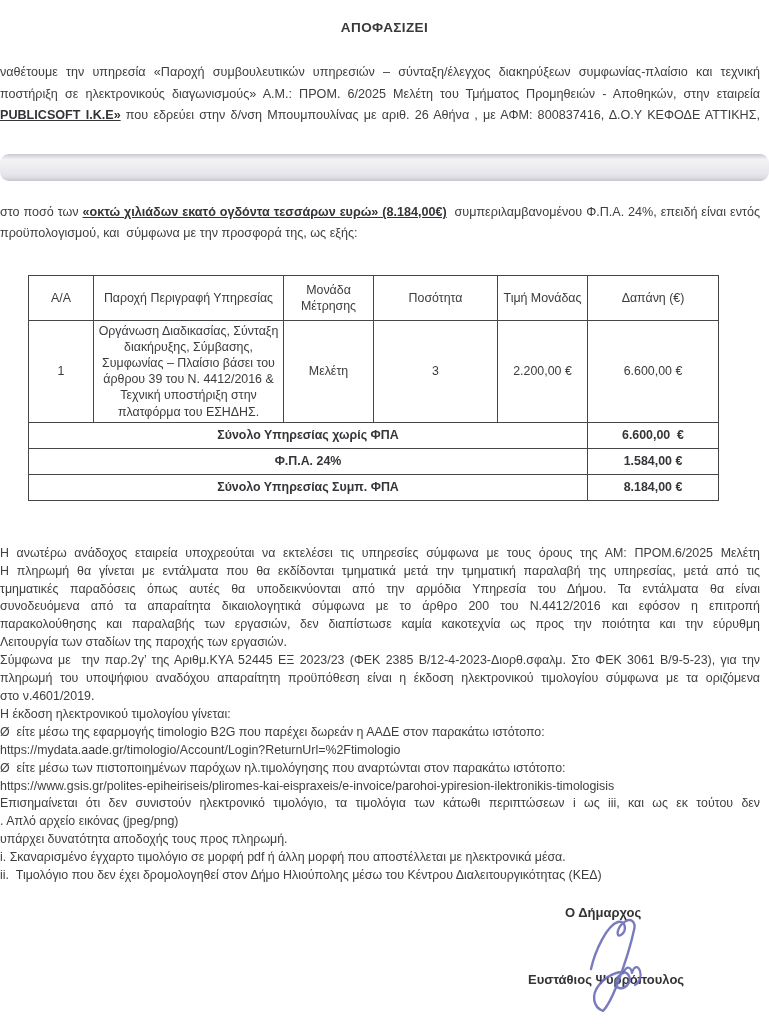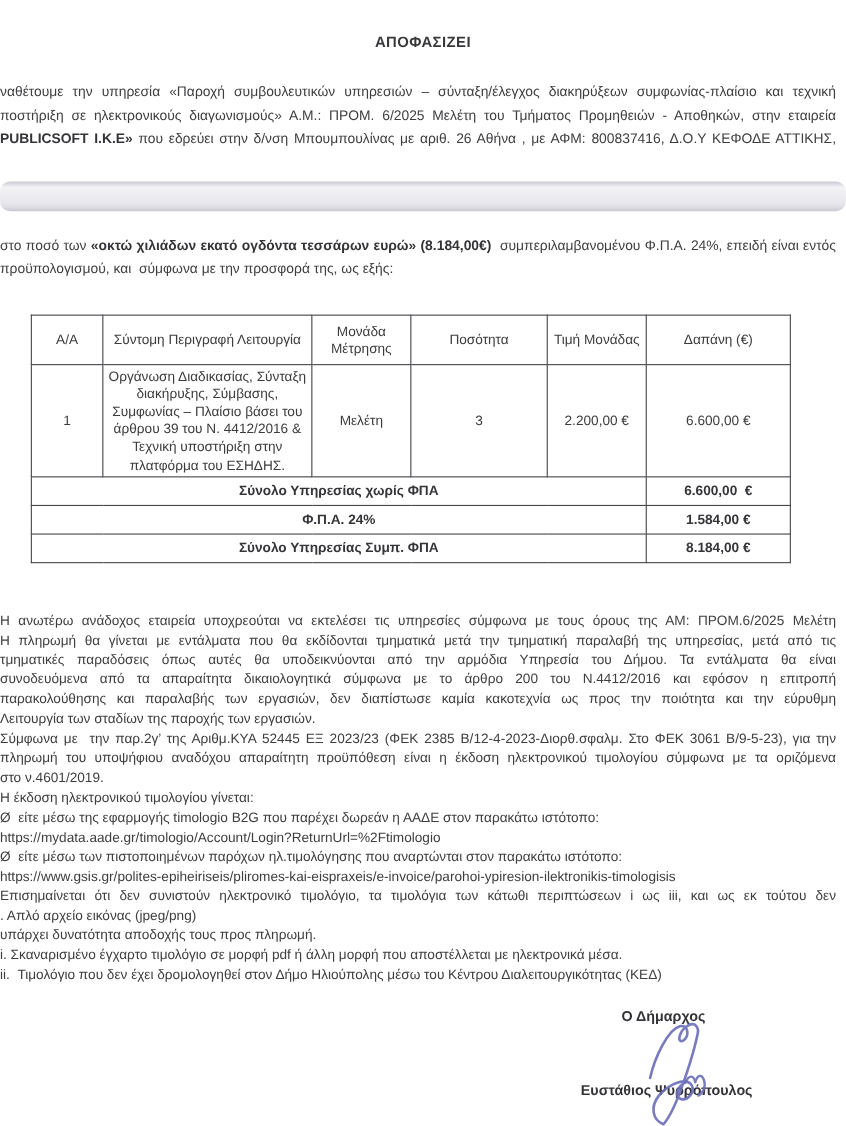--- a/index.html
+++ b/index.html
@@ -13,7 +13,7 @@
   .doc { width: 769px; height: 1024px; }
 
   .title {
-    padding-top: 31px;
+    padding-top: 20px;
     text-align: center;
     font-weight: bold;
     font-size: 13.5px;

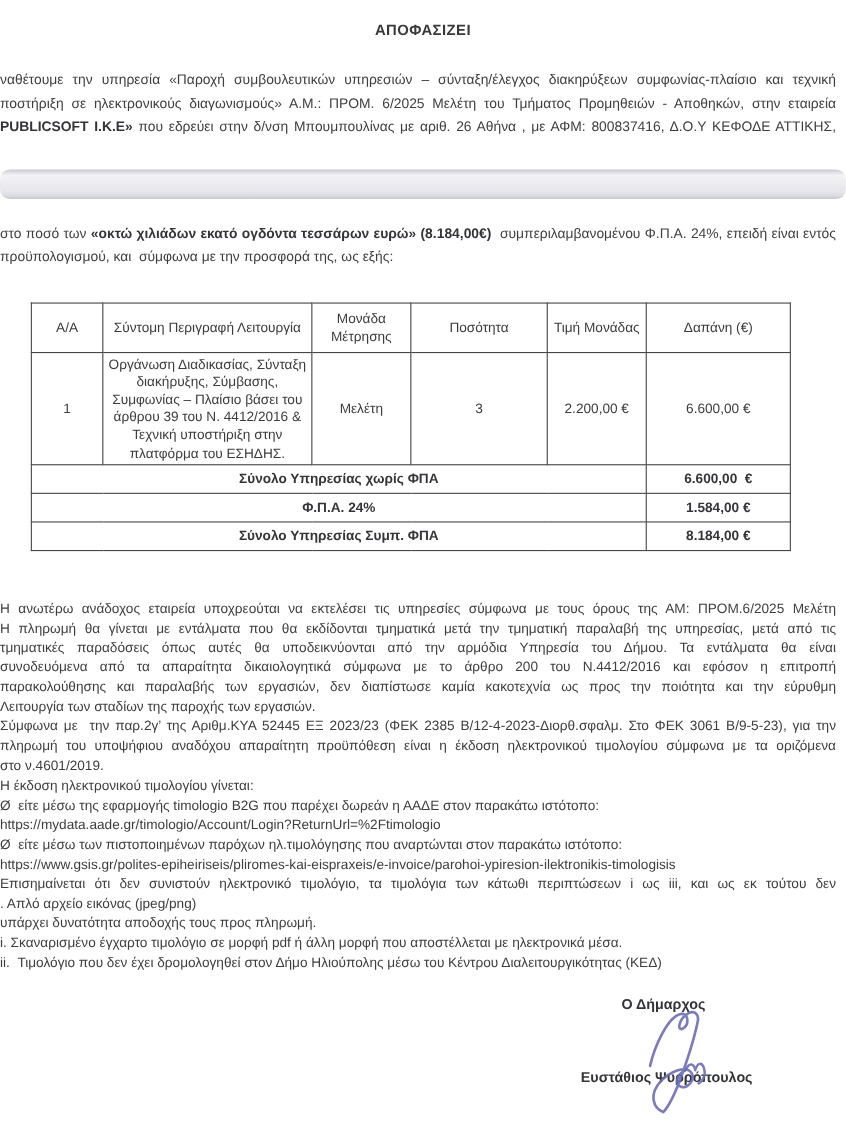--- a/index.html
+++ b/index.html
@@ -27,7 +27,7 @@
 
   .line { white-space: normal; }
   .line.j { text-align: justify; text-align-last: justify; }
-  b, .bold { font-weight: bold; color: #343438; }
+  b, .bold { font-weight: bold; color: #343438; text-decoration: underline; }
 
   .band {
     margin-top: 27px;

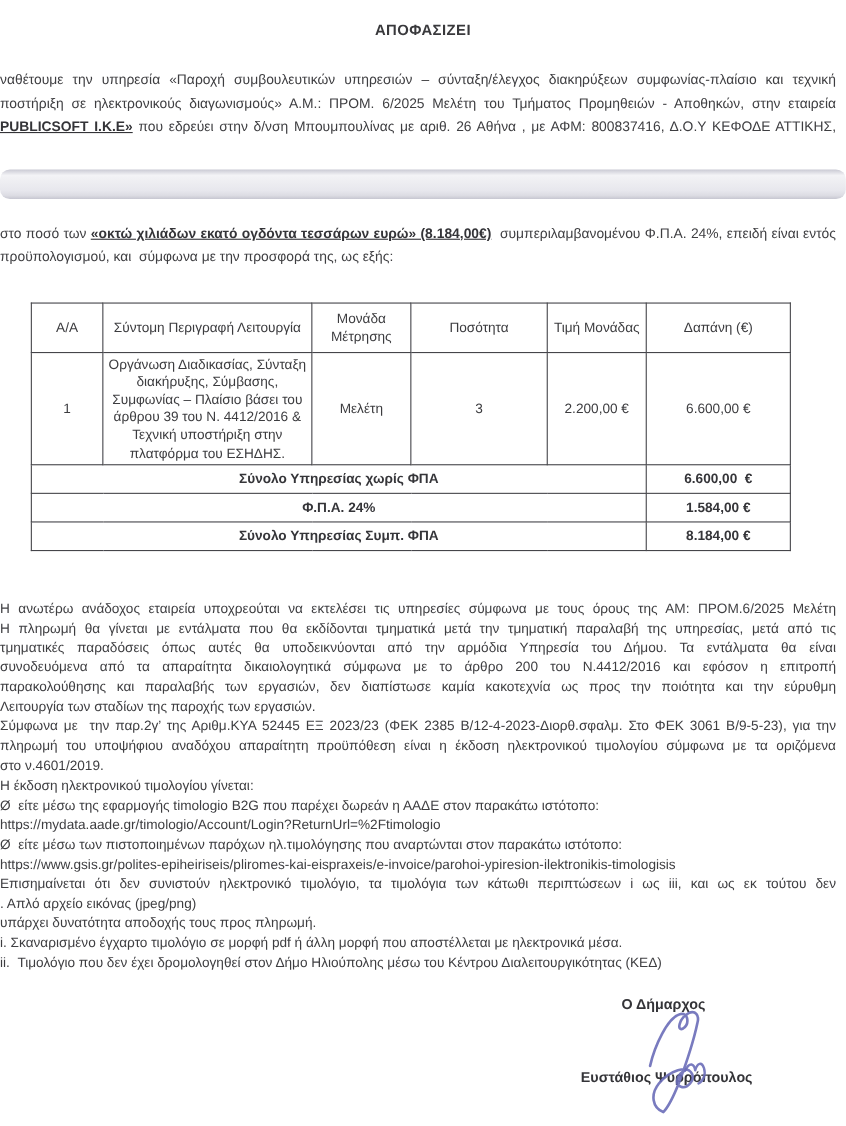--- a/index.html
+++ b/index.html
@@ -126,7 +126,7 @@
     <thead>
       <tr>
         <th>Α/Α</th>
-        <th>Σύντομη Περιγραφή Λειτουργία</th>
+        <th>Παροχή Περιγραφή Υπηρεσίας</th>
         <th>Μονάδα Μέτρησης</th>
         <th>Ποσότητα</th>
         <th>Τιμή Μονάδας</th>

